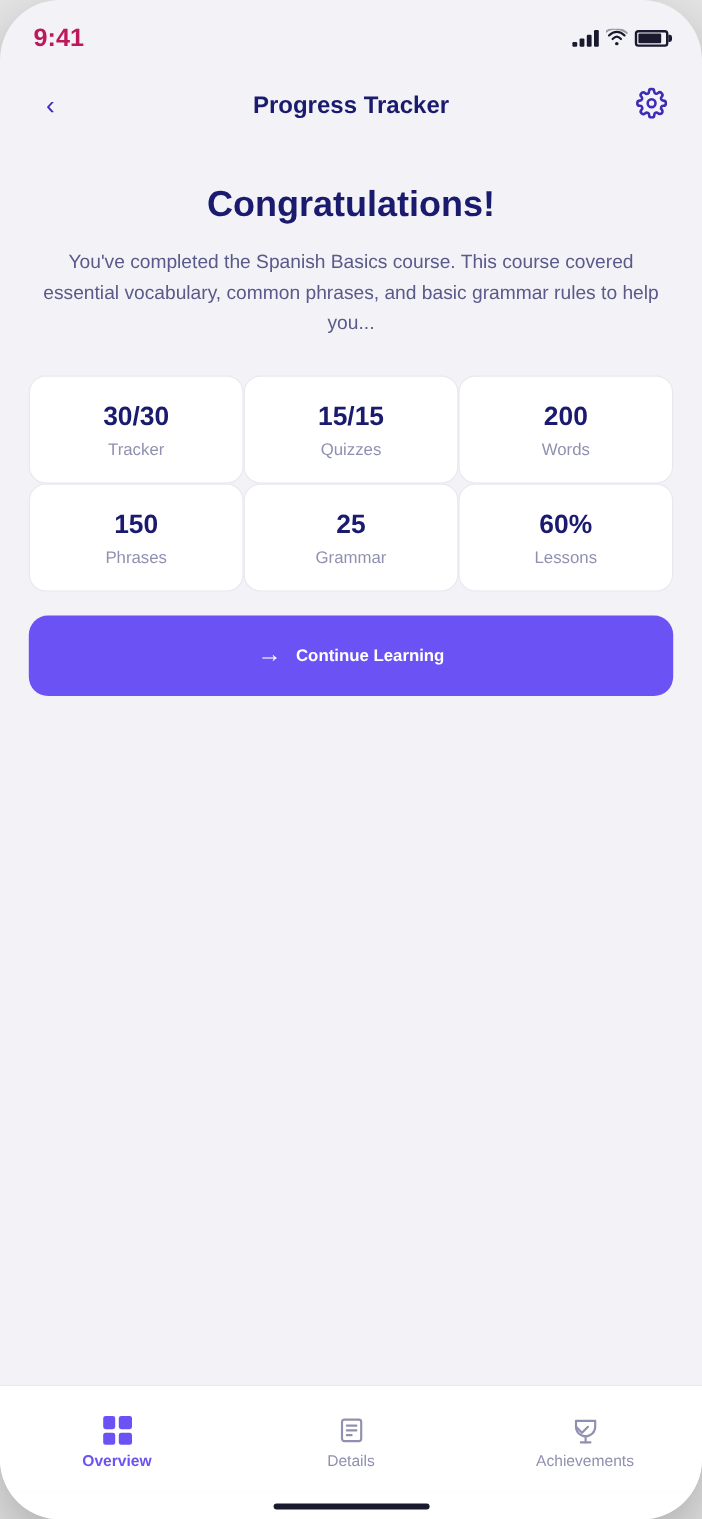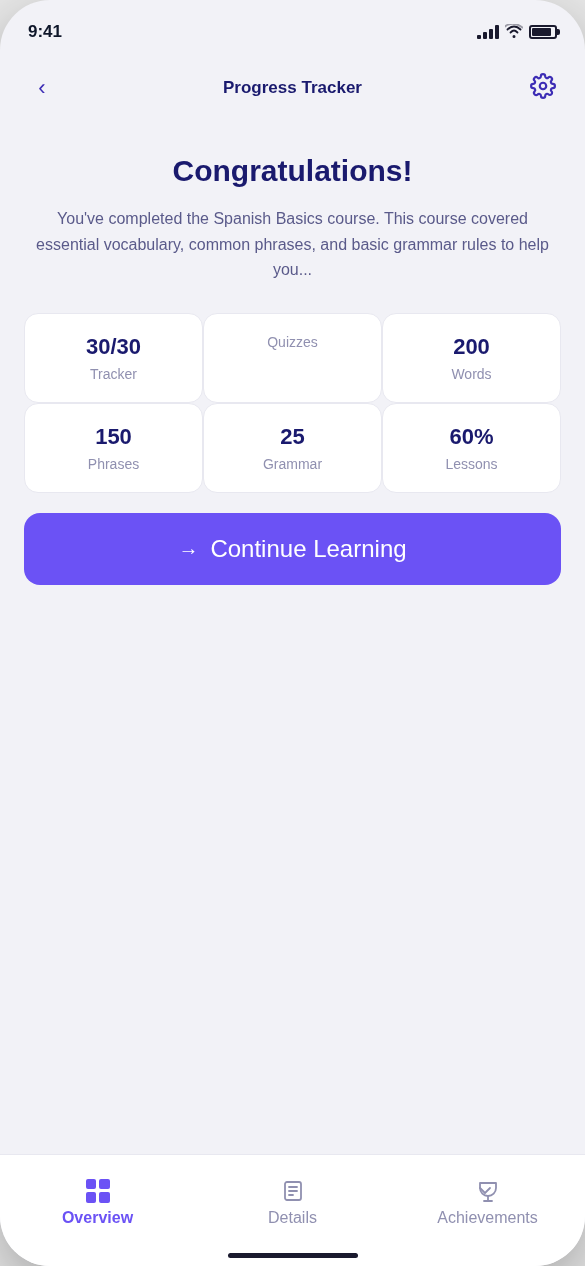--- a/index.html
+++ b/index.html
@@ -35,9 +35,9 @@
     }
 
     .status-time {
-      font-size: 17px;
+      font-size: 21px;
       font-weight: 600;
-      color: #0f172a;
+      color: #be185d;
     }
 
     .status-icons {

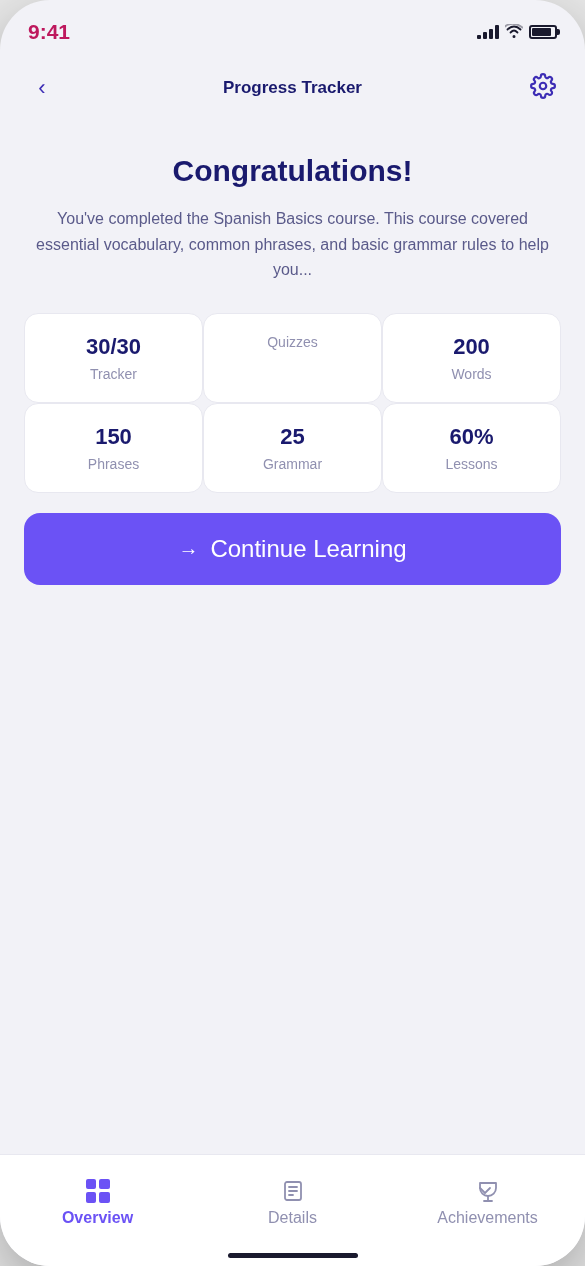--- a/index.html
+++ b/index.html
@@ -119,7 +119,7 @@
     }
 
     .header-title {
-      font-size: 17px;
+      font-size: 20px;
       font-weight: 700;
       color: #1a1a6e;
     }

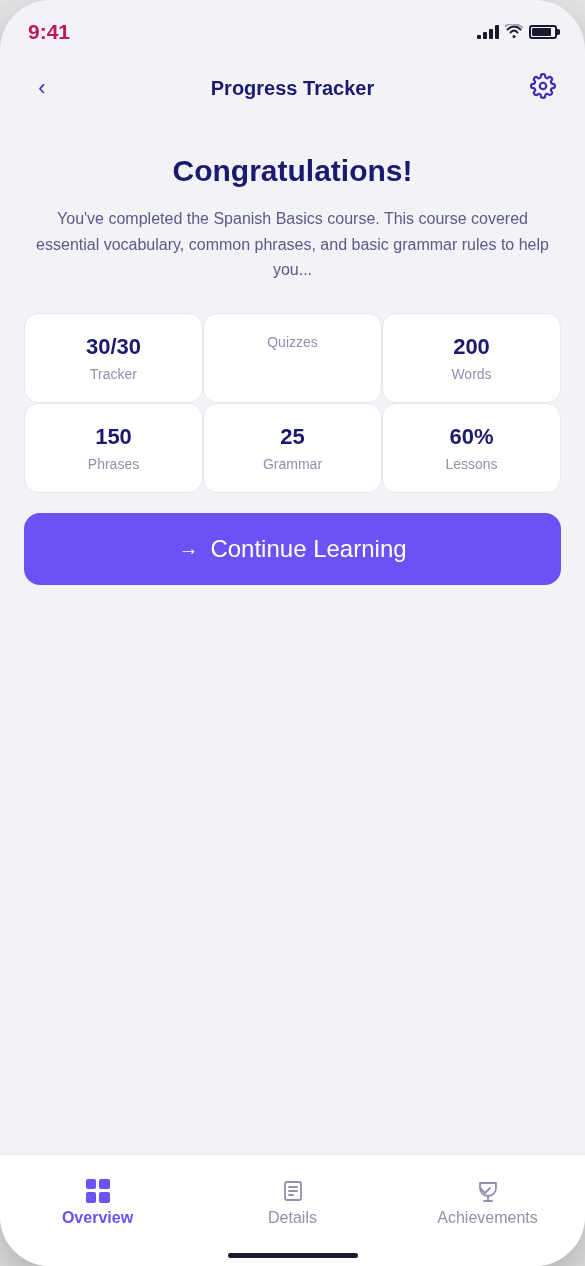--- a/index.html
+++ b/index.html
@@ -347,6 +347,7 @@
         <div class="stat-label">Tracker</div>
       </div>
       <div class="stat-card">
+        <div class="stat-value">15/15</div>
         <div class="stat-label">Quizzes</div>
       </div>
       <div class="stat-card">

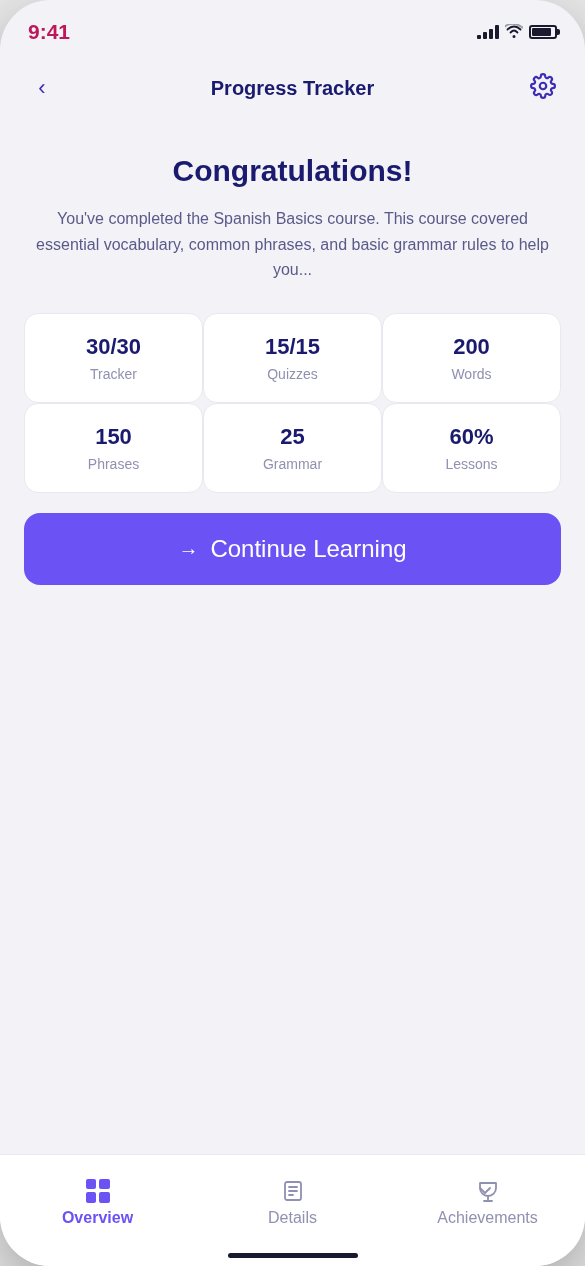--- a/index.html
+++ b/index.html
@@ -211,8 +211,8 @@
     }
 
     .continue-btn-text {
-      font-size: 24px;
-      font-weight: 400;
+      font-size: 14px;
+      font-weight: 700;
       color: #ffffff;
     }
 

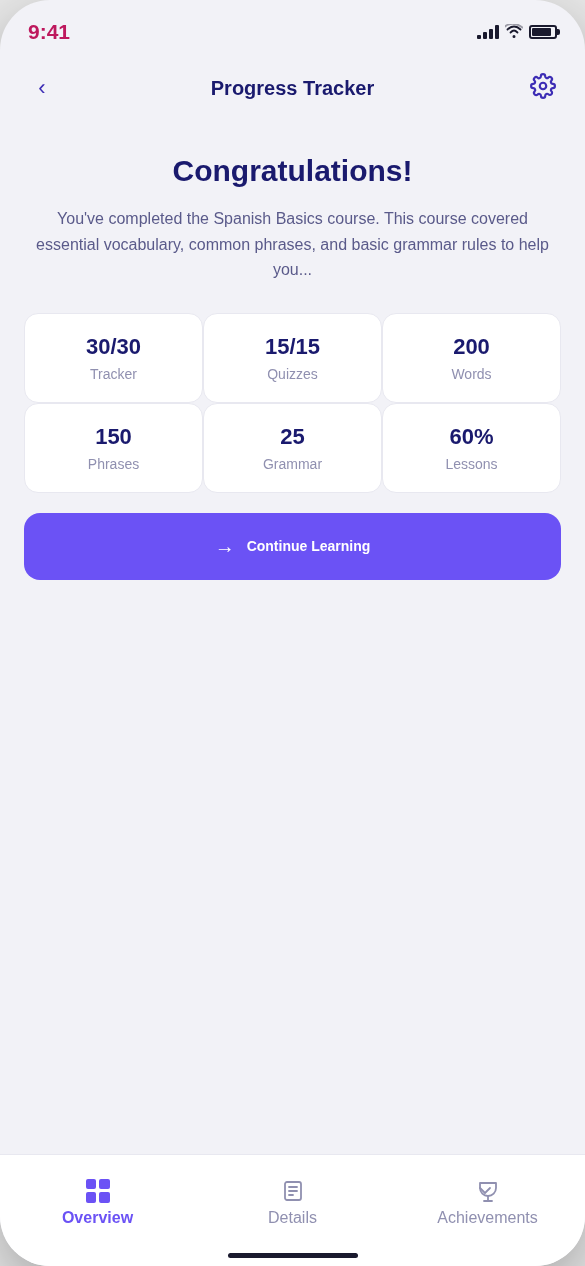--- a/index.html
+++ b/index.html
@@ -252,7 +252,7 @@
     }
 
     .nav-label {
-      font-size: 16px;
+      font-size: 13px;
       font-weight: 500;
       color: #9090b0;
     }

